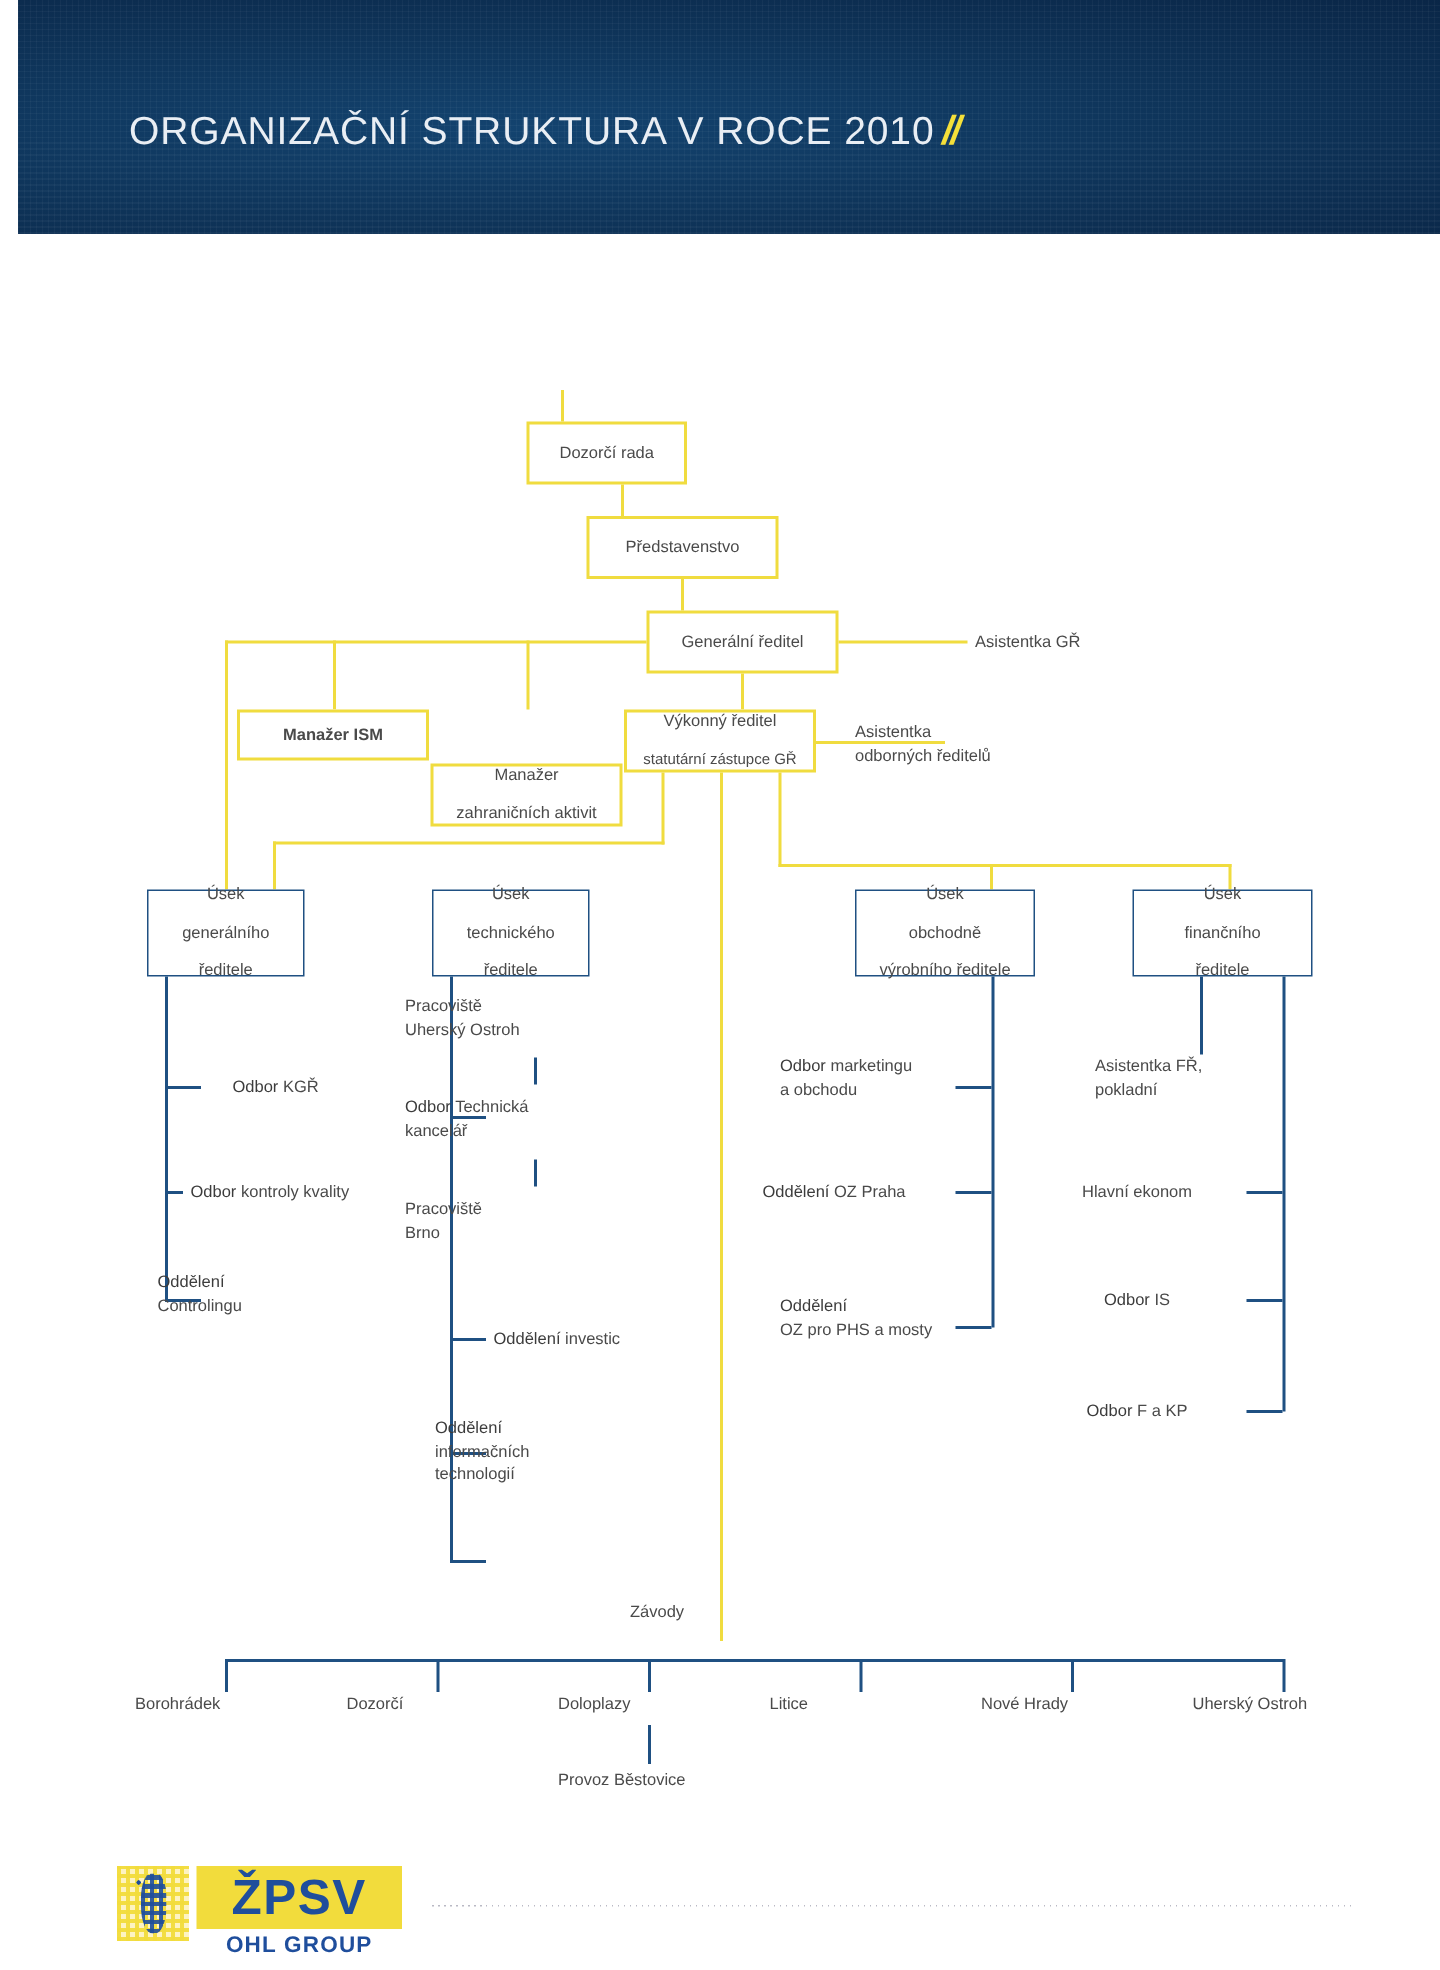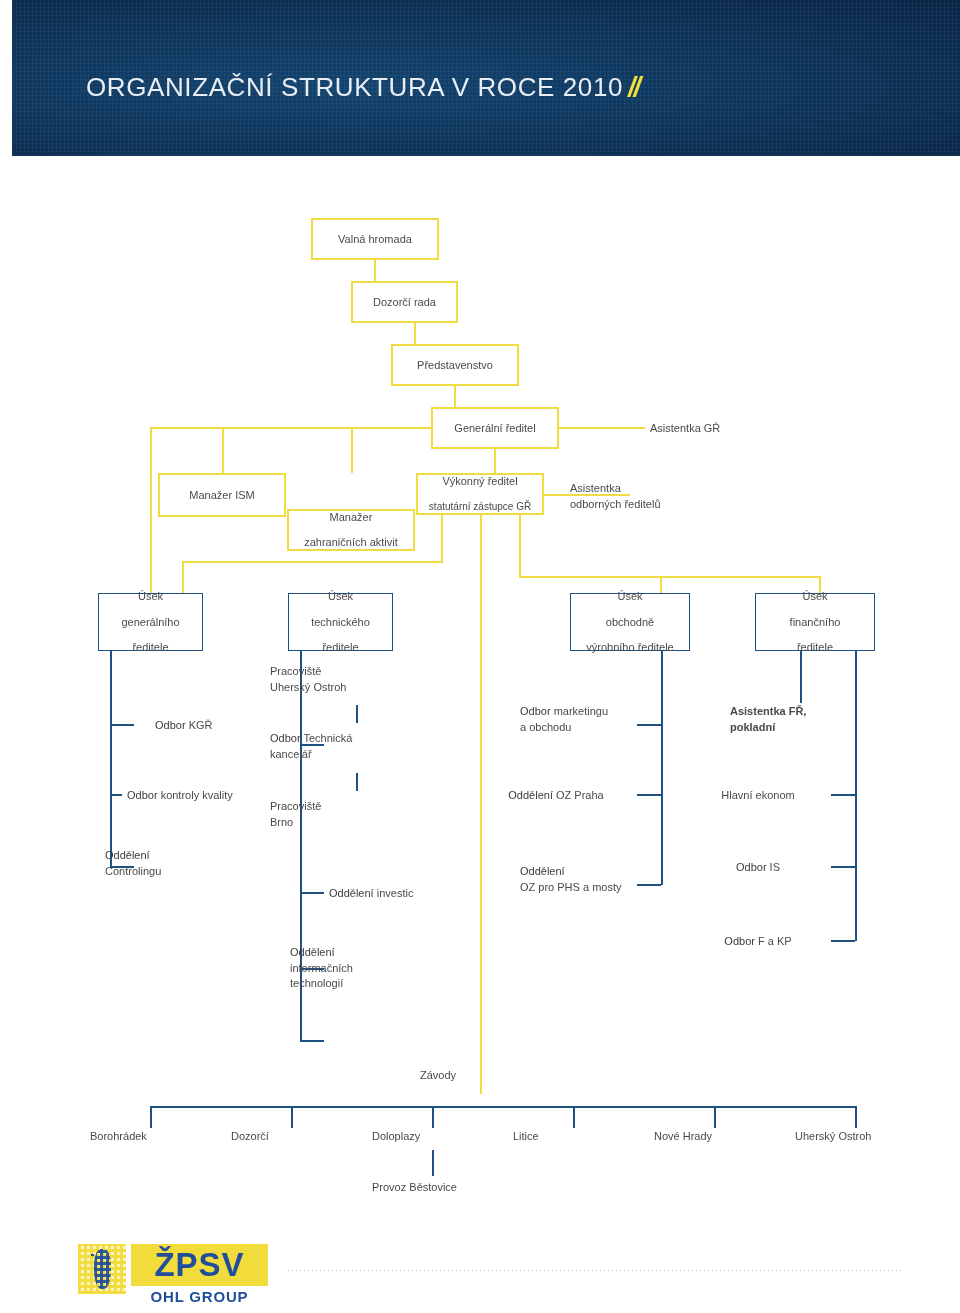--- a/index.html
+++ b/index.html
@@ -103,9 +103,6 @@
 
 <div id="chart">
 
-  <div class="box yel" style="left:311px; top:62px; width:128px; height:42px;">
-    <span>Valná hromada</span>
-    </div>
 
   <div class="box yel" style="left:351px; top:125px; width:107px; height:42px;">
     <span>Dozorčí rada</span>

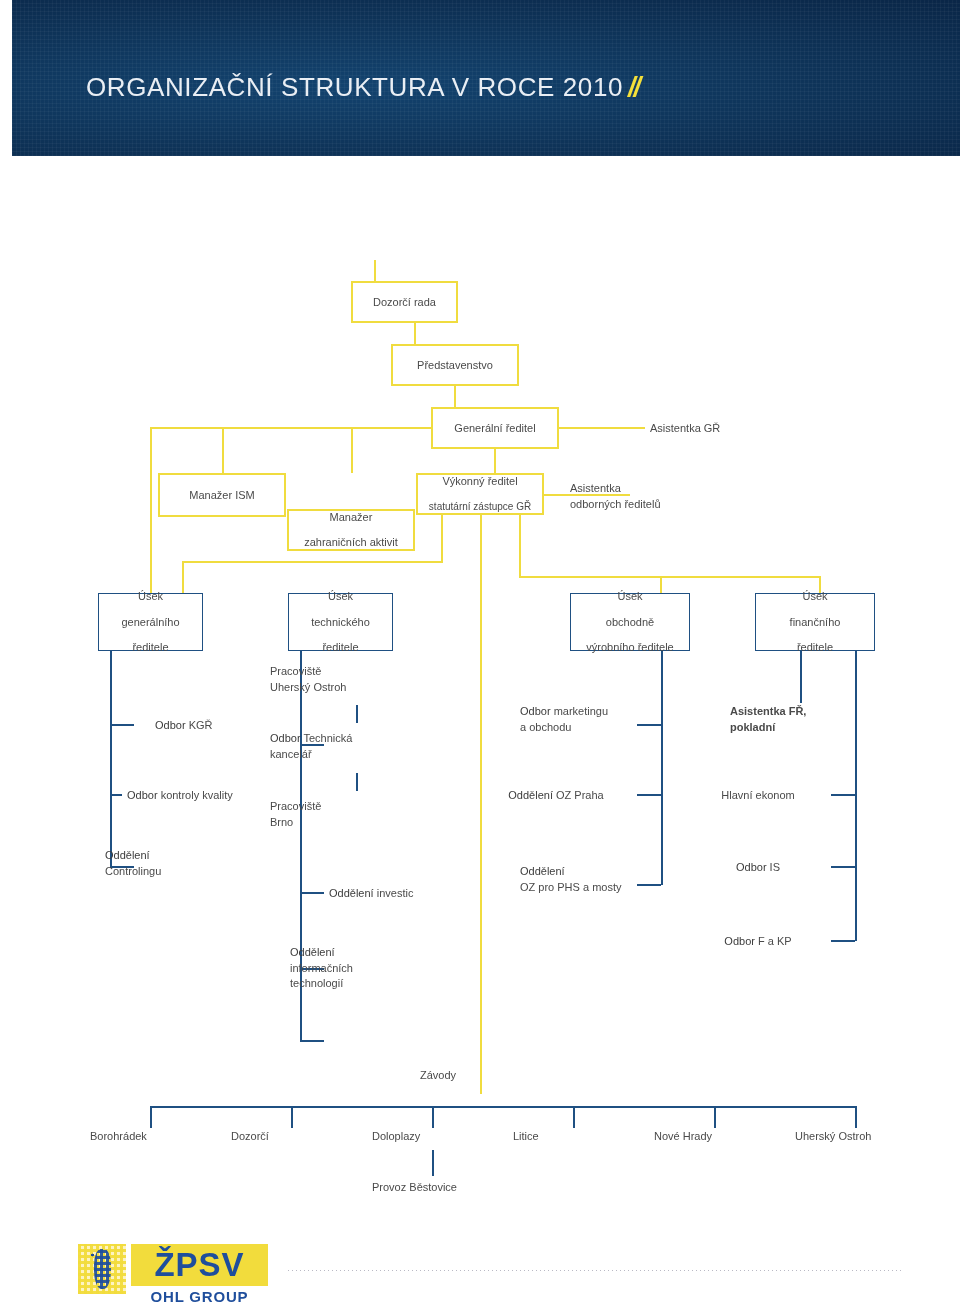--- a/index.html
+++ b/index.html
@@ -130,7 +130,7 @@
   <div class="v y" style="left:222px; top:271px; height:46px;"></div>
   <div class="v y" style="left:351px; top:271px; height:46px;"></div>
 
-  <div class="box yel" style="left:158px; top:317px; width:128px; height:44px;">
+  <div class="box yel" style="left:158px; top:317px; width:128px; height:34px;font-weight:bold;">
     <span>Manažer ISM</span>
     </div>
 

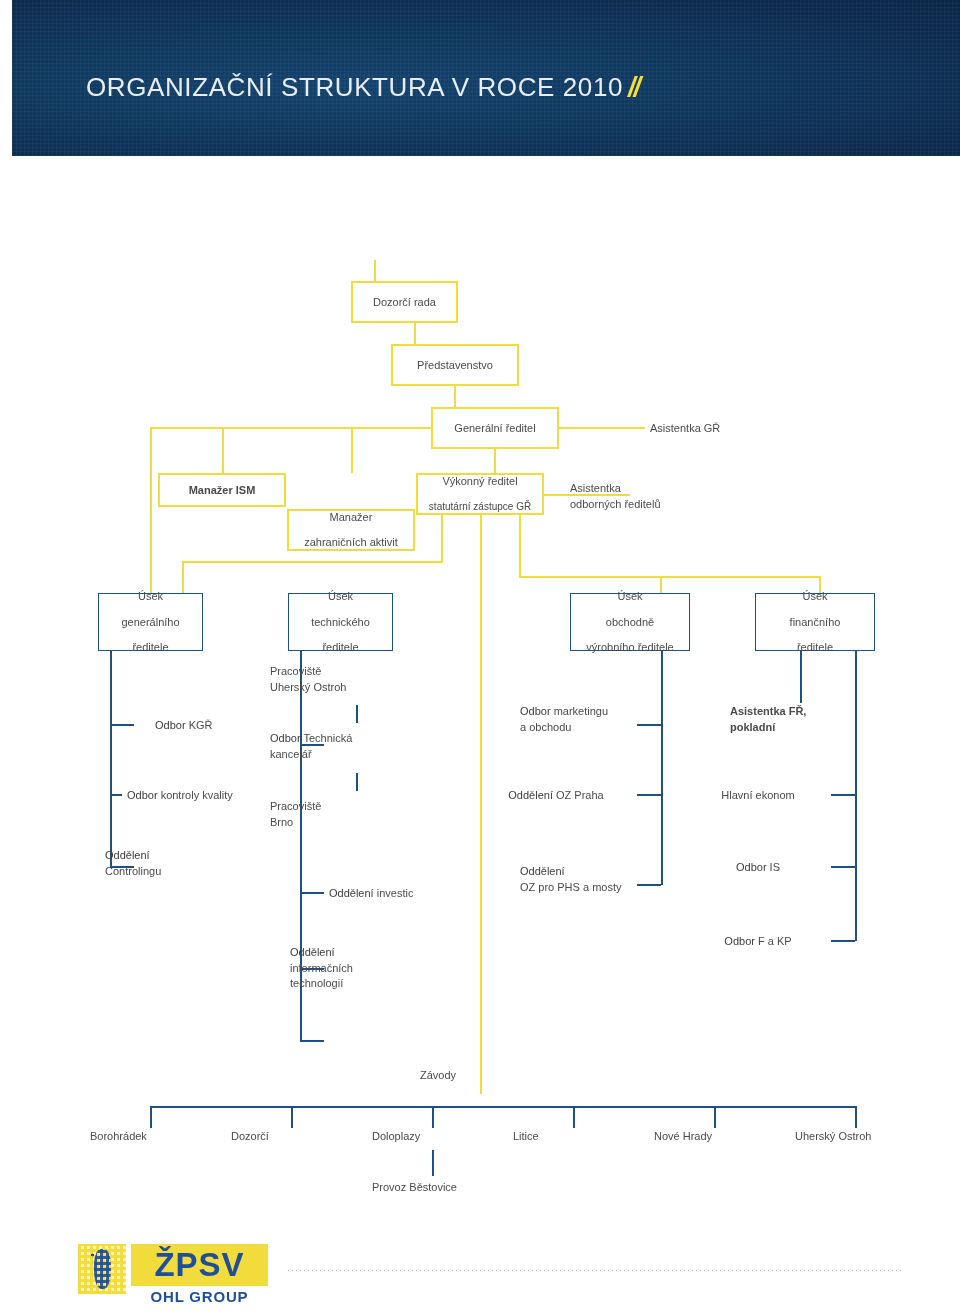--- a/index.html
+++ b/index.html
@@ -245,7 +245,7 @@
     <span>OZ pro PHS a mosty</span></div>
 
   <div class="v" style="left:800px; top:495px; height:52px;"></div>
-  <div class="lbl c" style="left:730px; top:548px; width:140px;font-weight:bold;">
+  <div class="lbl c" style="left:730px; top:548px; width:140px;">
     <span>Asistentka FŘ,</span><br>
     <span>pokladní</span></div>
 

